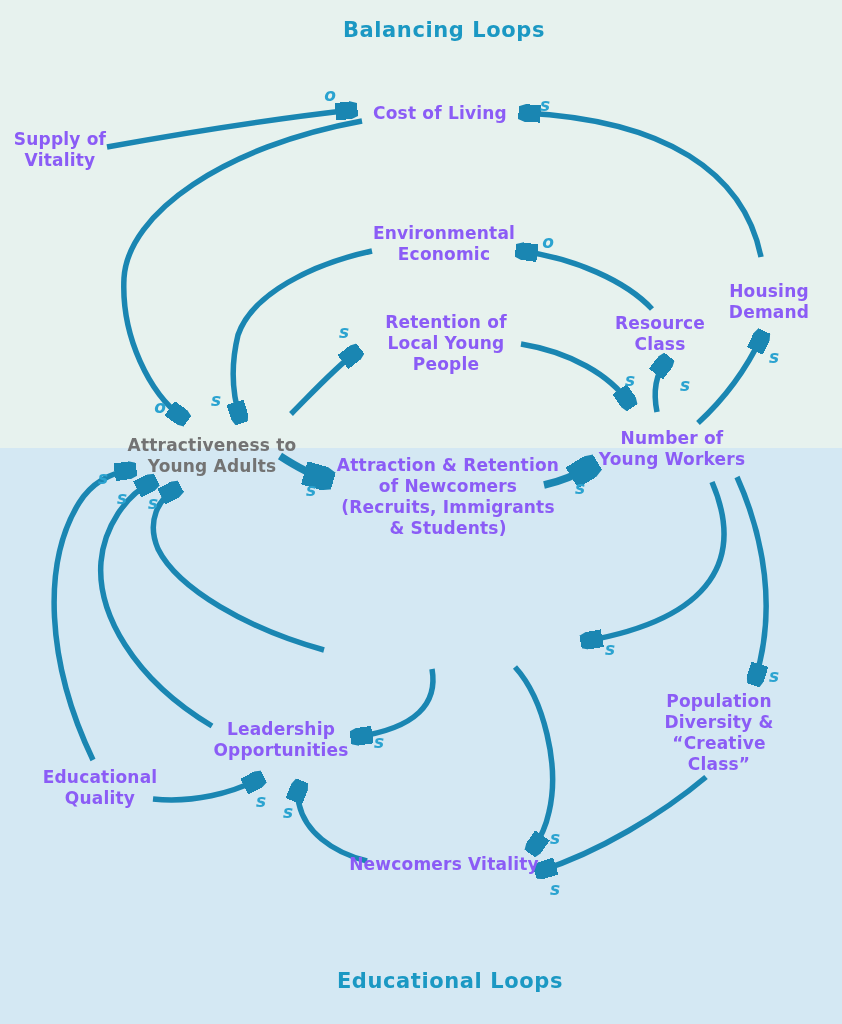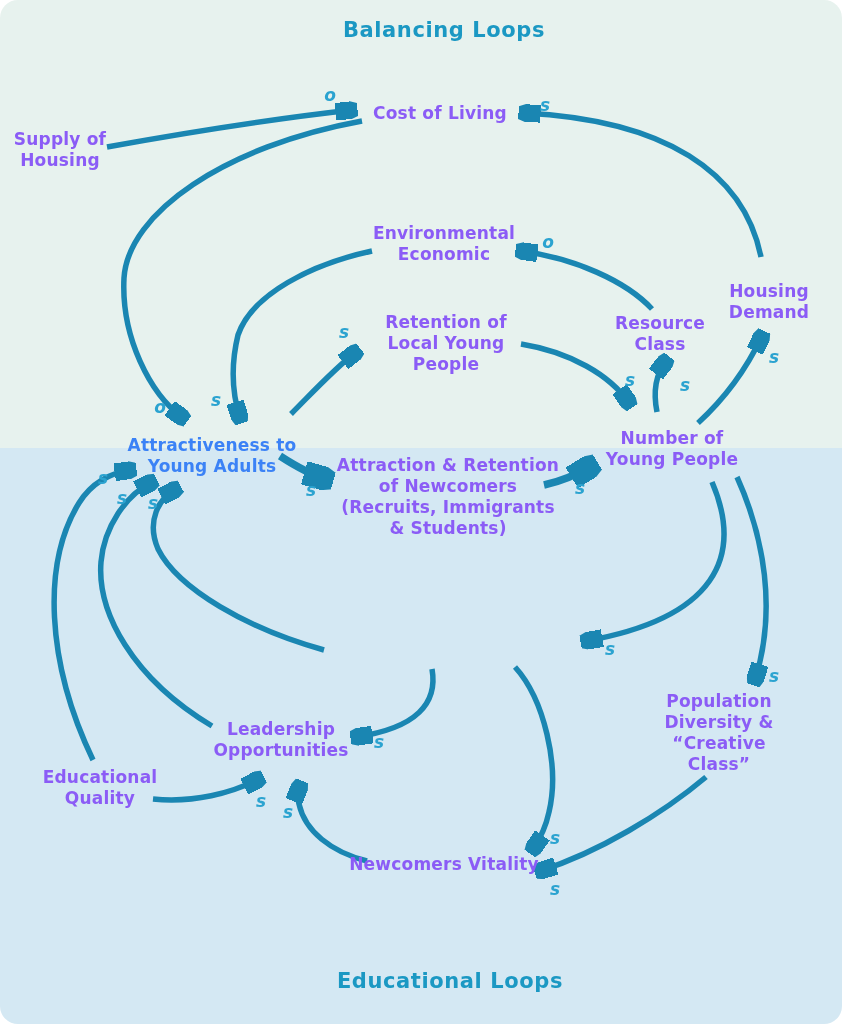--- a/index.html
+++ b/index.html
@@ -8,7 +8,6 @@
     width:842px;height:1024px;
     overflow:hidden;
     font-family:"DejaVu Sans","Liberation Sans",sans-serif;
-    border-radius:18px;
   }
   .bg-top{
     position:absolute;left:0;top:0;width:842px;height:448px;

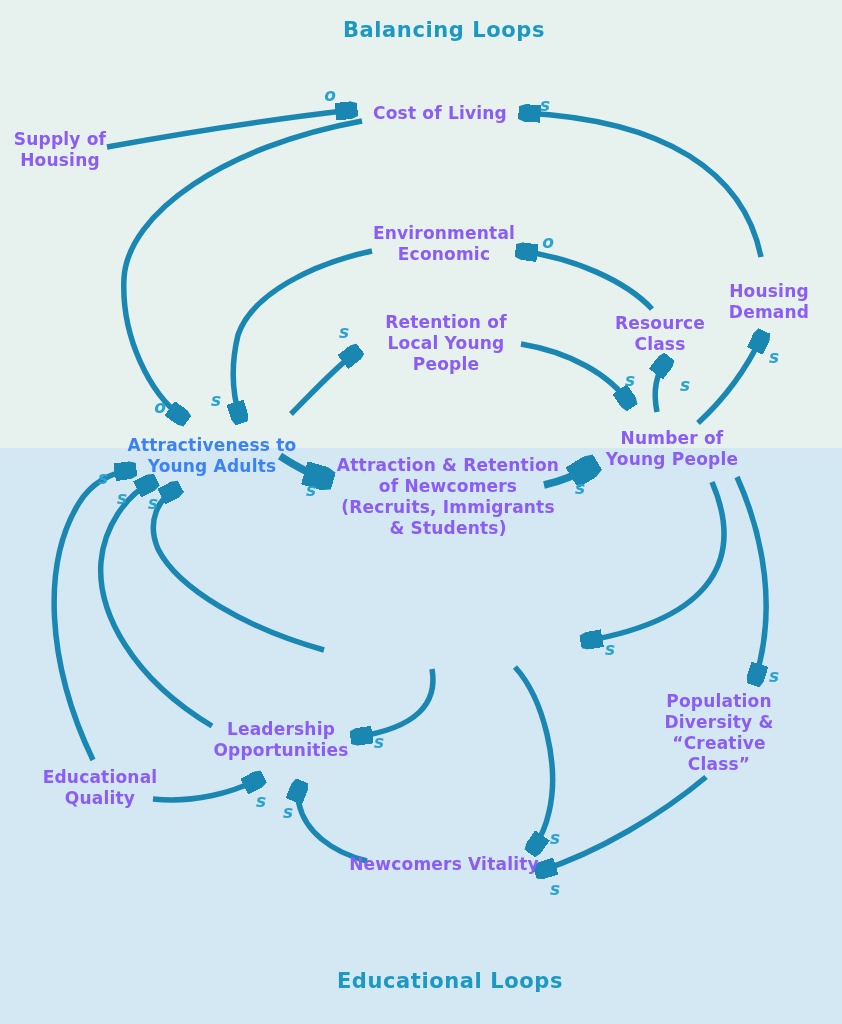--- a/index.html
+++ b/index.html
@@ -97,7 +97,7 @@
 
   <div class="node" style="left:440px;top:113px">Cost of Living</div>
   <div class="node" style="left:60px;top:150px">Supply of
-Housing</div>
+Vitality</div>
   <div class="node" style="left:444px;top:244px">Environmental
 Economic</div>
   <div class="node" style="left:446px;top:343px">Retention of

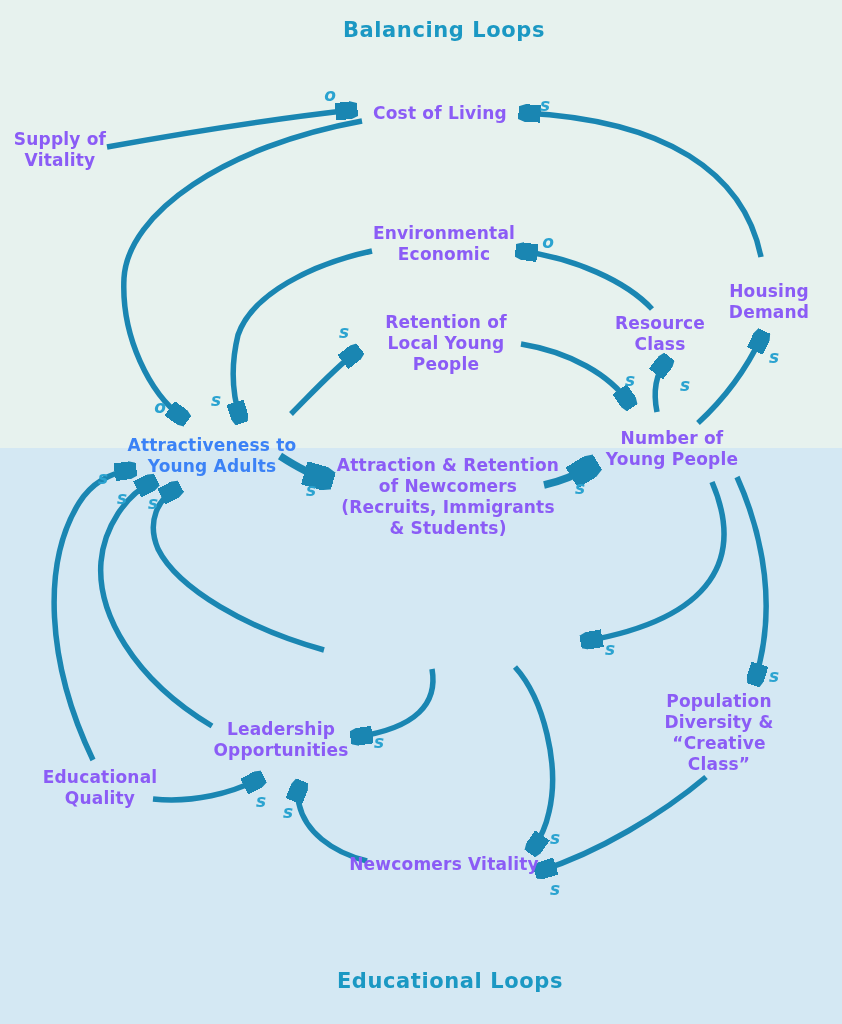--- a/index.html
+++ b/index.html
@@ -36,7 +36,7 @@
     line-height:21px;
     letter-spacing:0.2px;
   }
-  .node.highlight{color:#3b82f6;}
+  .node.highlight{color:#737373;}
   .title{
     position:absolute;z-index:2;
     transform:translate(-50%,-50%);

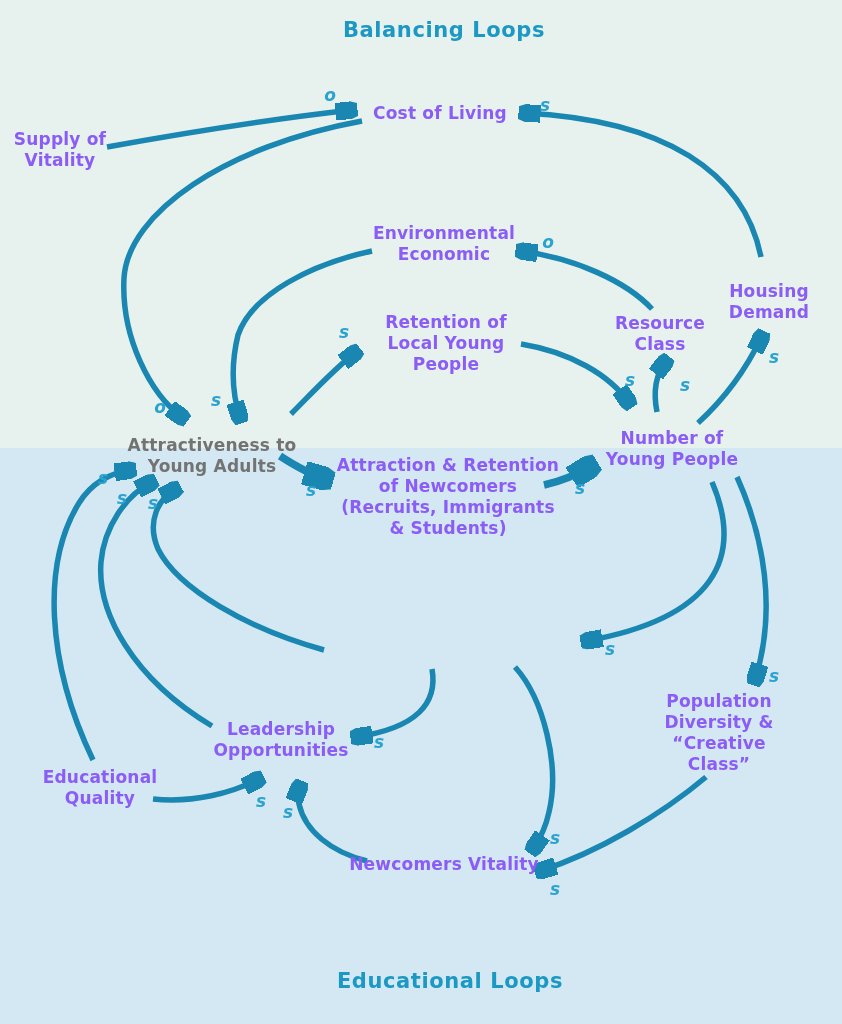--- a/index.html
+++ b/index.html
@@ -114,7 +114,7 @@
 (Recruits, Immigrants
 &amp; Students)</div>
   <div class="node" style="left:672px;top:449px">Number of
-Young People</div>
+Young Workers</div>
   <div class="node" style="left:281px;top:740px">Leadership
 Opportunities</div>
   <div class="node" style="left:719px;top:733px">Population

